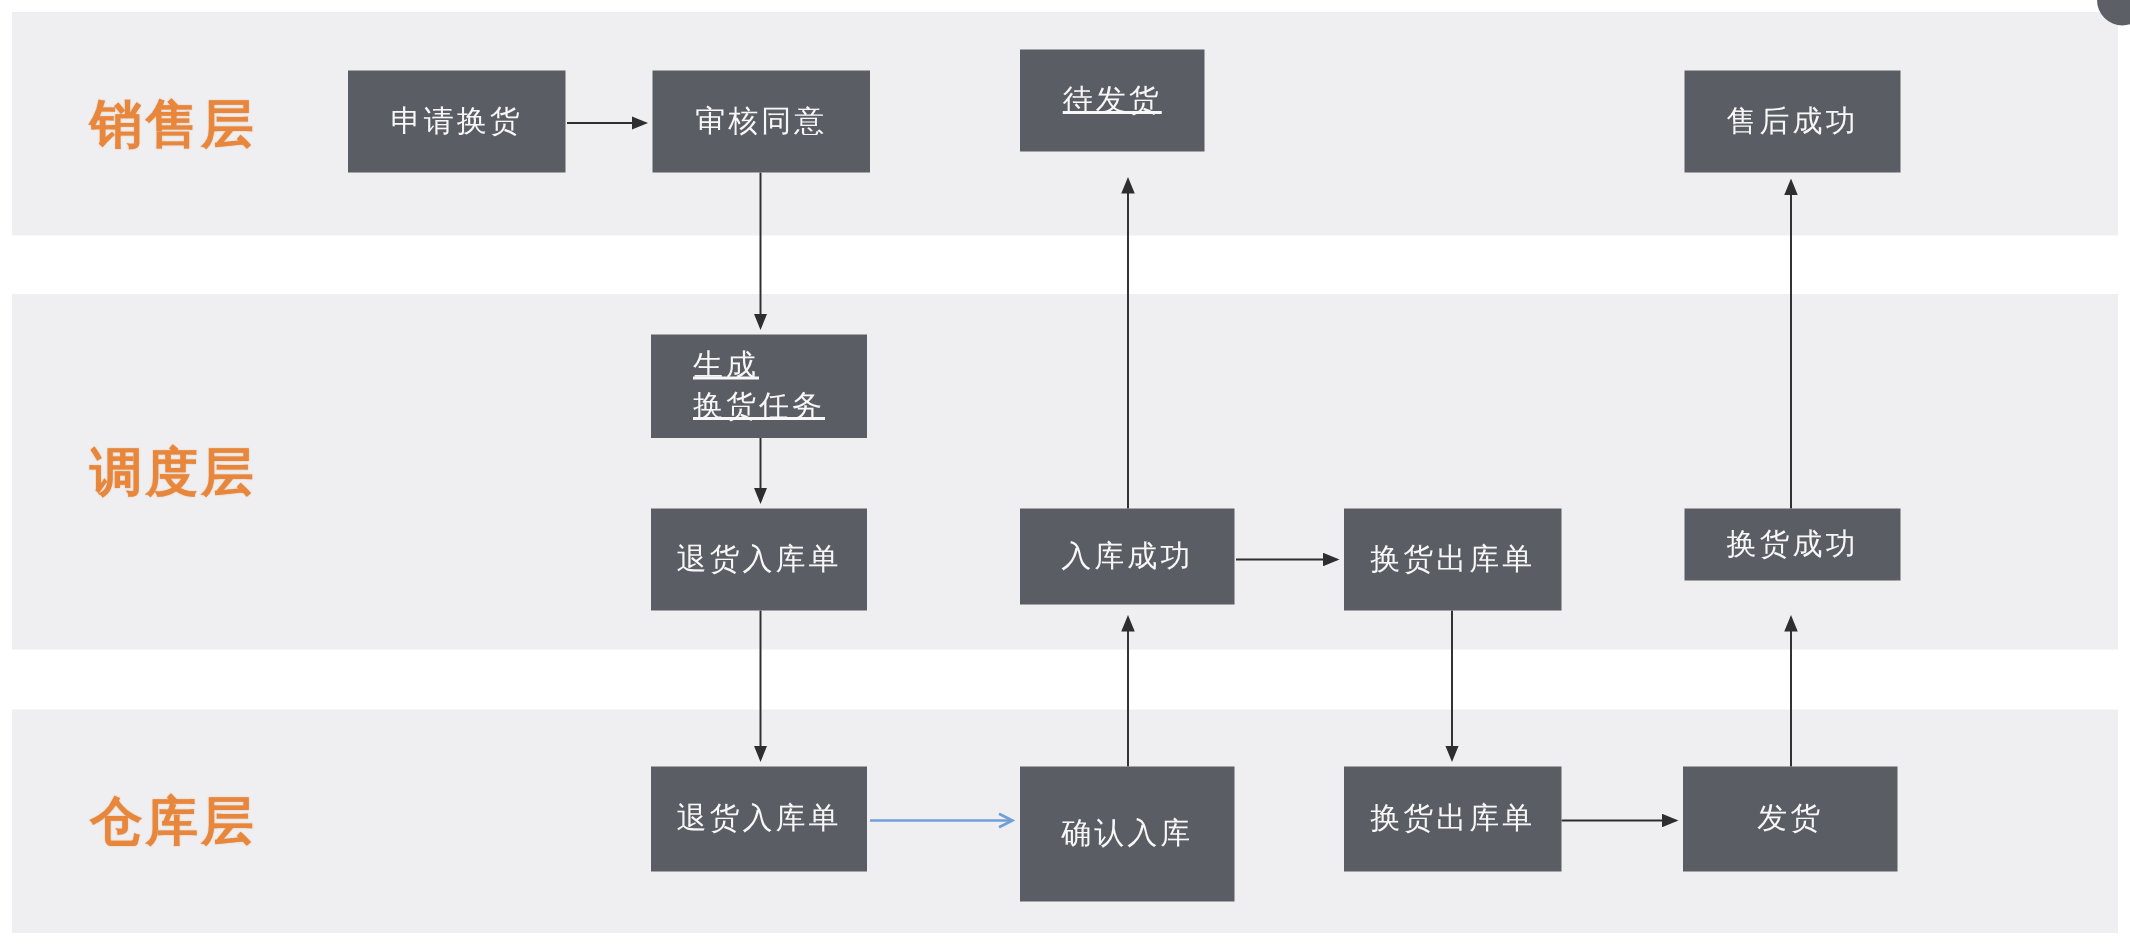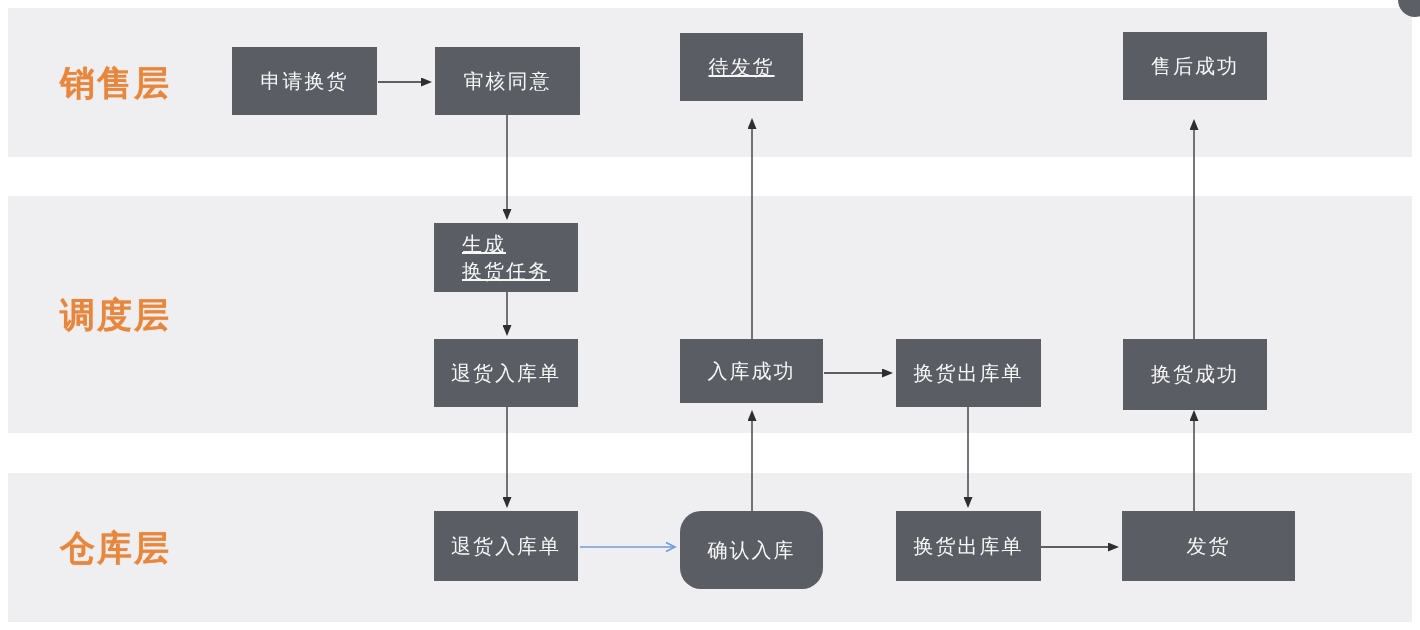--- a/index.html
+++ b/index.html
@@ -106,7 +106,7 @@
       <div class="flow-node" style="left: 232px; top: 47px; width: 145px; height: 68px;">申请换货</div>
       <div class="flow-node" style="left: 435px; top: 47px; width: 145px; height: 68px;">审核同意</div>
       <div class="flow-node" style="left: 680px; top: 33px; width: 123px; height: 68px; text-decoration: underline;">待发货</div>
-      <div class="flow-node" style="left: 1123px; top: 32px; width: 144px; height: 68px;">售后成功</div>
+      <div class="flow-node" style="left: 1123px; top: 47px; width: 144px; height: 68px;">售后成功</div>
       <div class="flow-node" style="left: 434px; top: 223px; width: 144px; height: 69px; text-decoration: underline;">生成
 换货任务</div>
       <div class="flow-node" style="left: 434px; top: 339px; width: 144px; height: 68px;">退货入库单</div>

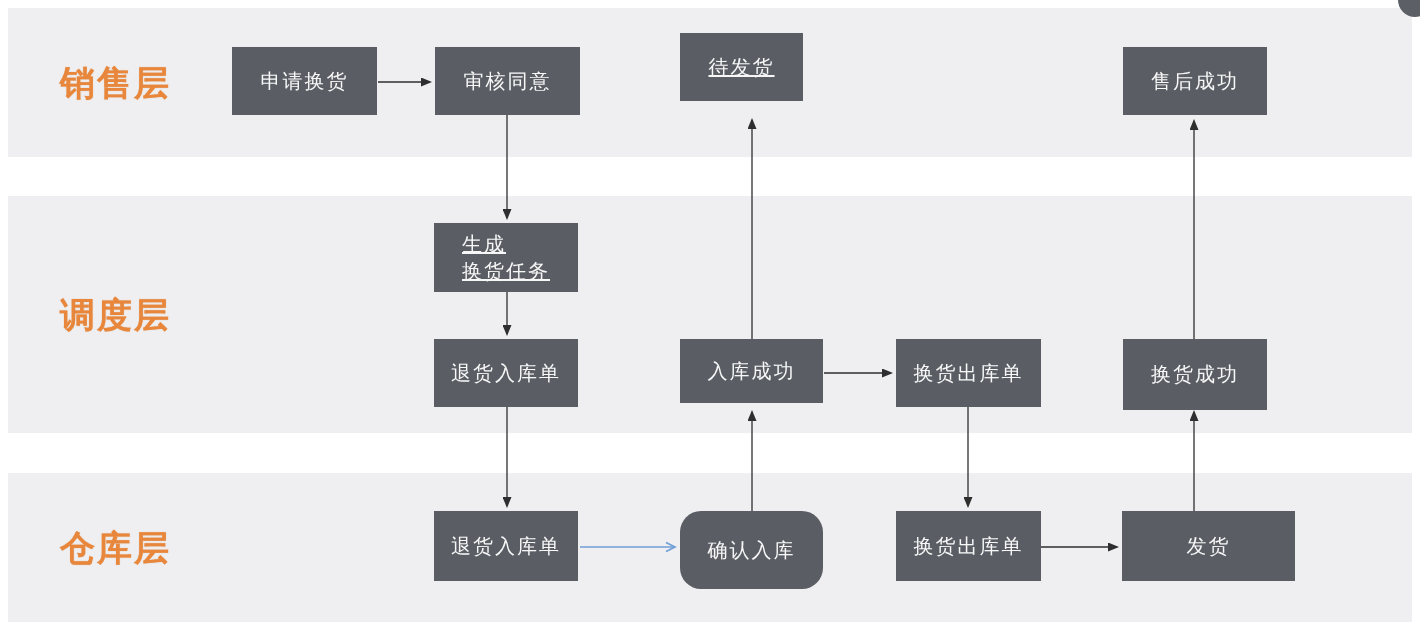--- a/index.html
+++ b/index.html
@@ -112,7 +112,7 @@
       <div class="flow-node" style="left: 434px; top: 339px; width: 144px; height: 68px;">退货入库单</div>
       <div class="flow-node" style="left: 680px; top: 339px; width: 143px; height: 64px;">入库成功</div>
       <div class="flow-node" style="left: 896px; top: 339px; width: 145px; height: 68px;">换货出库单</div>
-      <div class="flow-node" style="left: 1123px; top: 339px; width: 144px; height: 71px;">换货成功</div>
+      <div class="flow-node" style="left: 1123px; top: 339px; width: 144px; height: 48px;">换货成功</div>
       <div class="flow-node" style="left: 434px; top: 511px; width: 144px; height: 70px;">退货入库单</div>
       <div class="flow-node" style="left: 680px; top: 511px; width: 143px; height: 78px; border-radius: 21px;">确认入库</div>
       <div class="flow-node" style="left: 896px; top: 511px; width: 145px; height: 70px;">换货出库单</div>

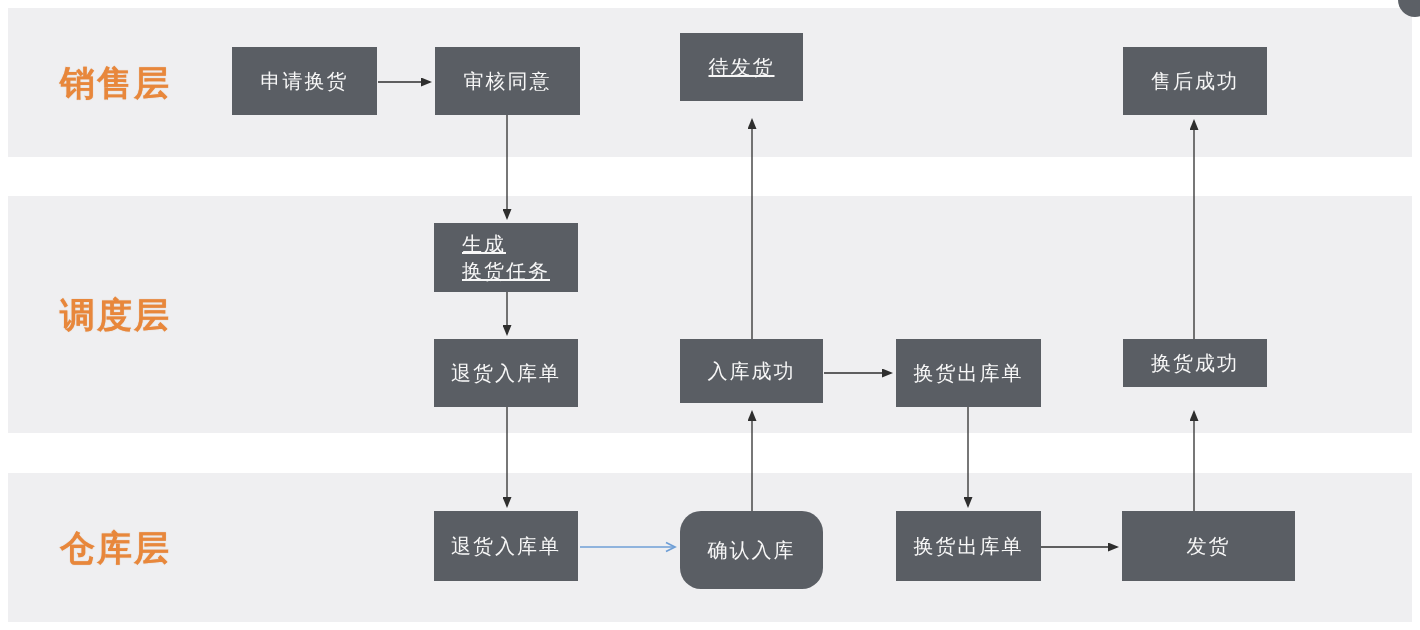--- a/index.html
+++ b/index.html
@@ -114,7 +114,7 @@
       <div class="flow-node" style="left: 896px; top: 339px; width: 145px; height: 68px;">换货出库单</div>
       <div class="flow-node" style="left: 1123px; top: 339px; width: 144px; height: 48px;">换货成功</div>
       <div class="flow-node" style="left: 434px; top: 511px; width: 144px; height: 70px;">退货入库单</div>
-      <div class="flow-node" style="left: 680px; top: 511px; width: 143px; height: 78px; border-radius: 21px;">确认入库</div>
+      <div class="flow-node" style="left: 680px; top: 511px; width: 143px; height: 90px;">确认入库</div>
       <div class="flow-node" style="left: 896px; top: 511px; width: 145px; height: 70px;">换货出库单</div>
       <div class="flow-node" style="left: 1122px; top: 511px; width: 173px; height: 70px;">发货</div>
     </div>

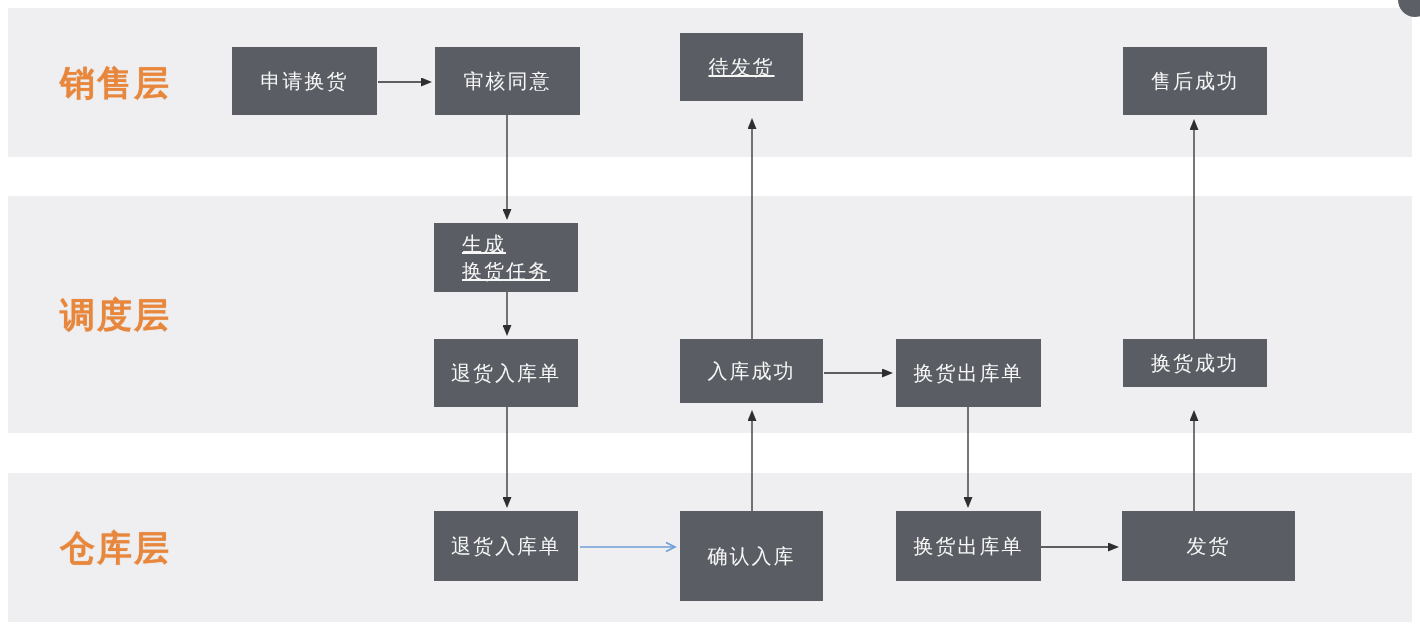--- a/index.html
+++ b/index.html
@@ -116,7 +116,7 @@
       <div class="flow-node" style="left: 434px; top: 511px; width: 144px; height: 70px;">退货入库单</div>
       <div class="flow-node" style="left: 680px; top: 511px; width: 143px; height: 90px;">确认入库</div>
       <div class="flow-node" style="left: 896px; top: 511px; width: 145px; height: 70px;">换货出库单</div>
-      <div class="flow-node" style="left: 1122px; top: 511px; width: 173px; height: 70px;">发货</div>
+      <div class="flow-node" style="left: 1122px; top: 511px; width: 143px; height: 70px;">发货</div>
     </div>
 
   <div class="corner-dot"></div>

